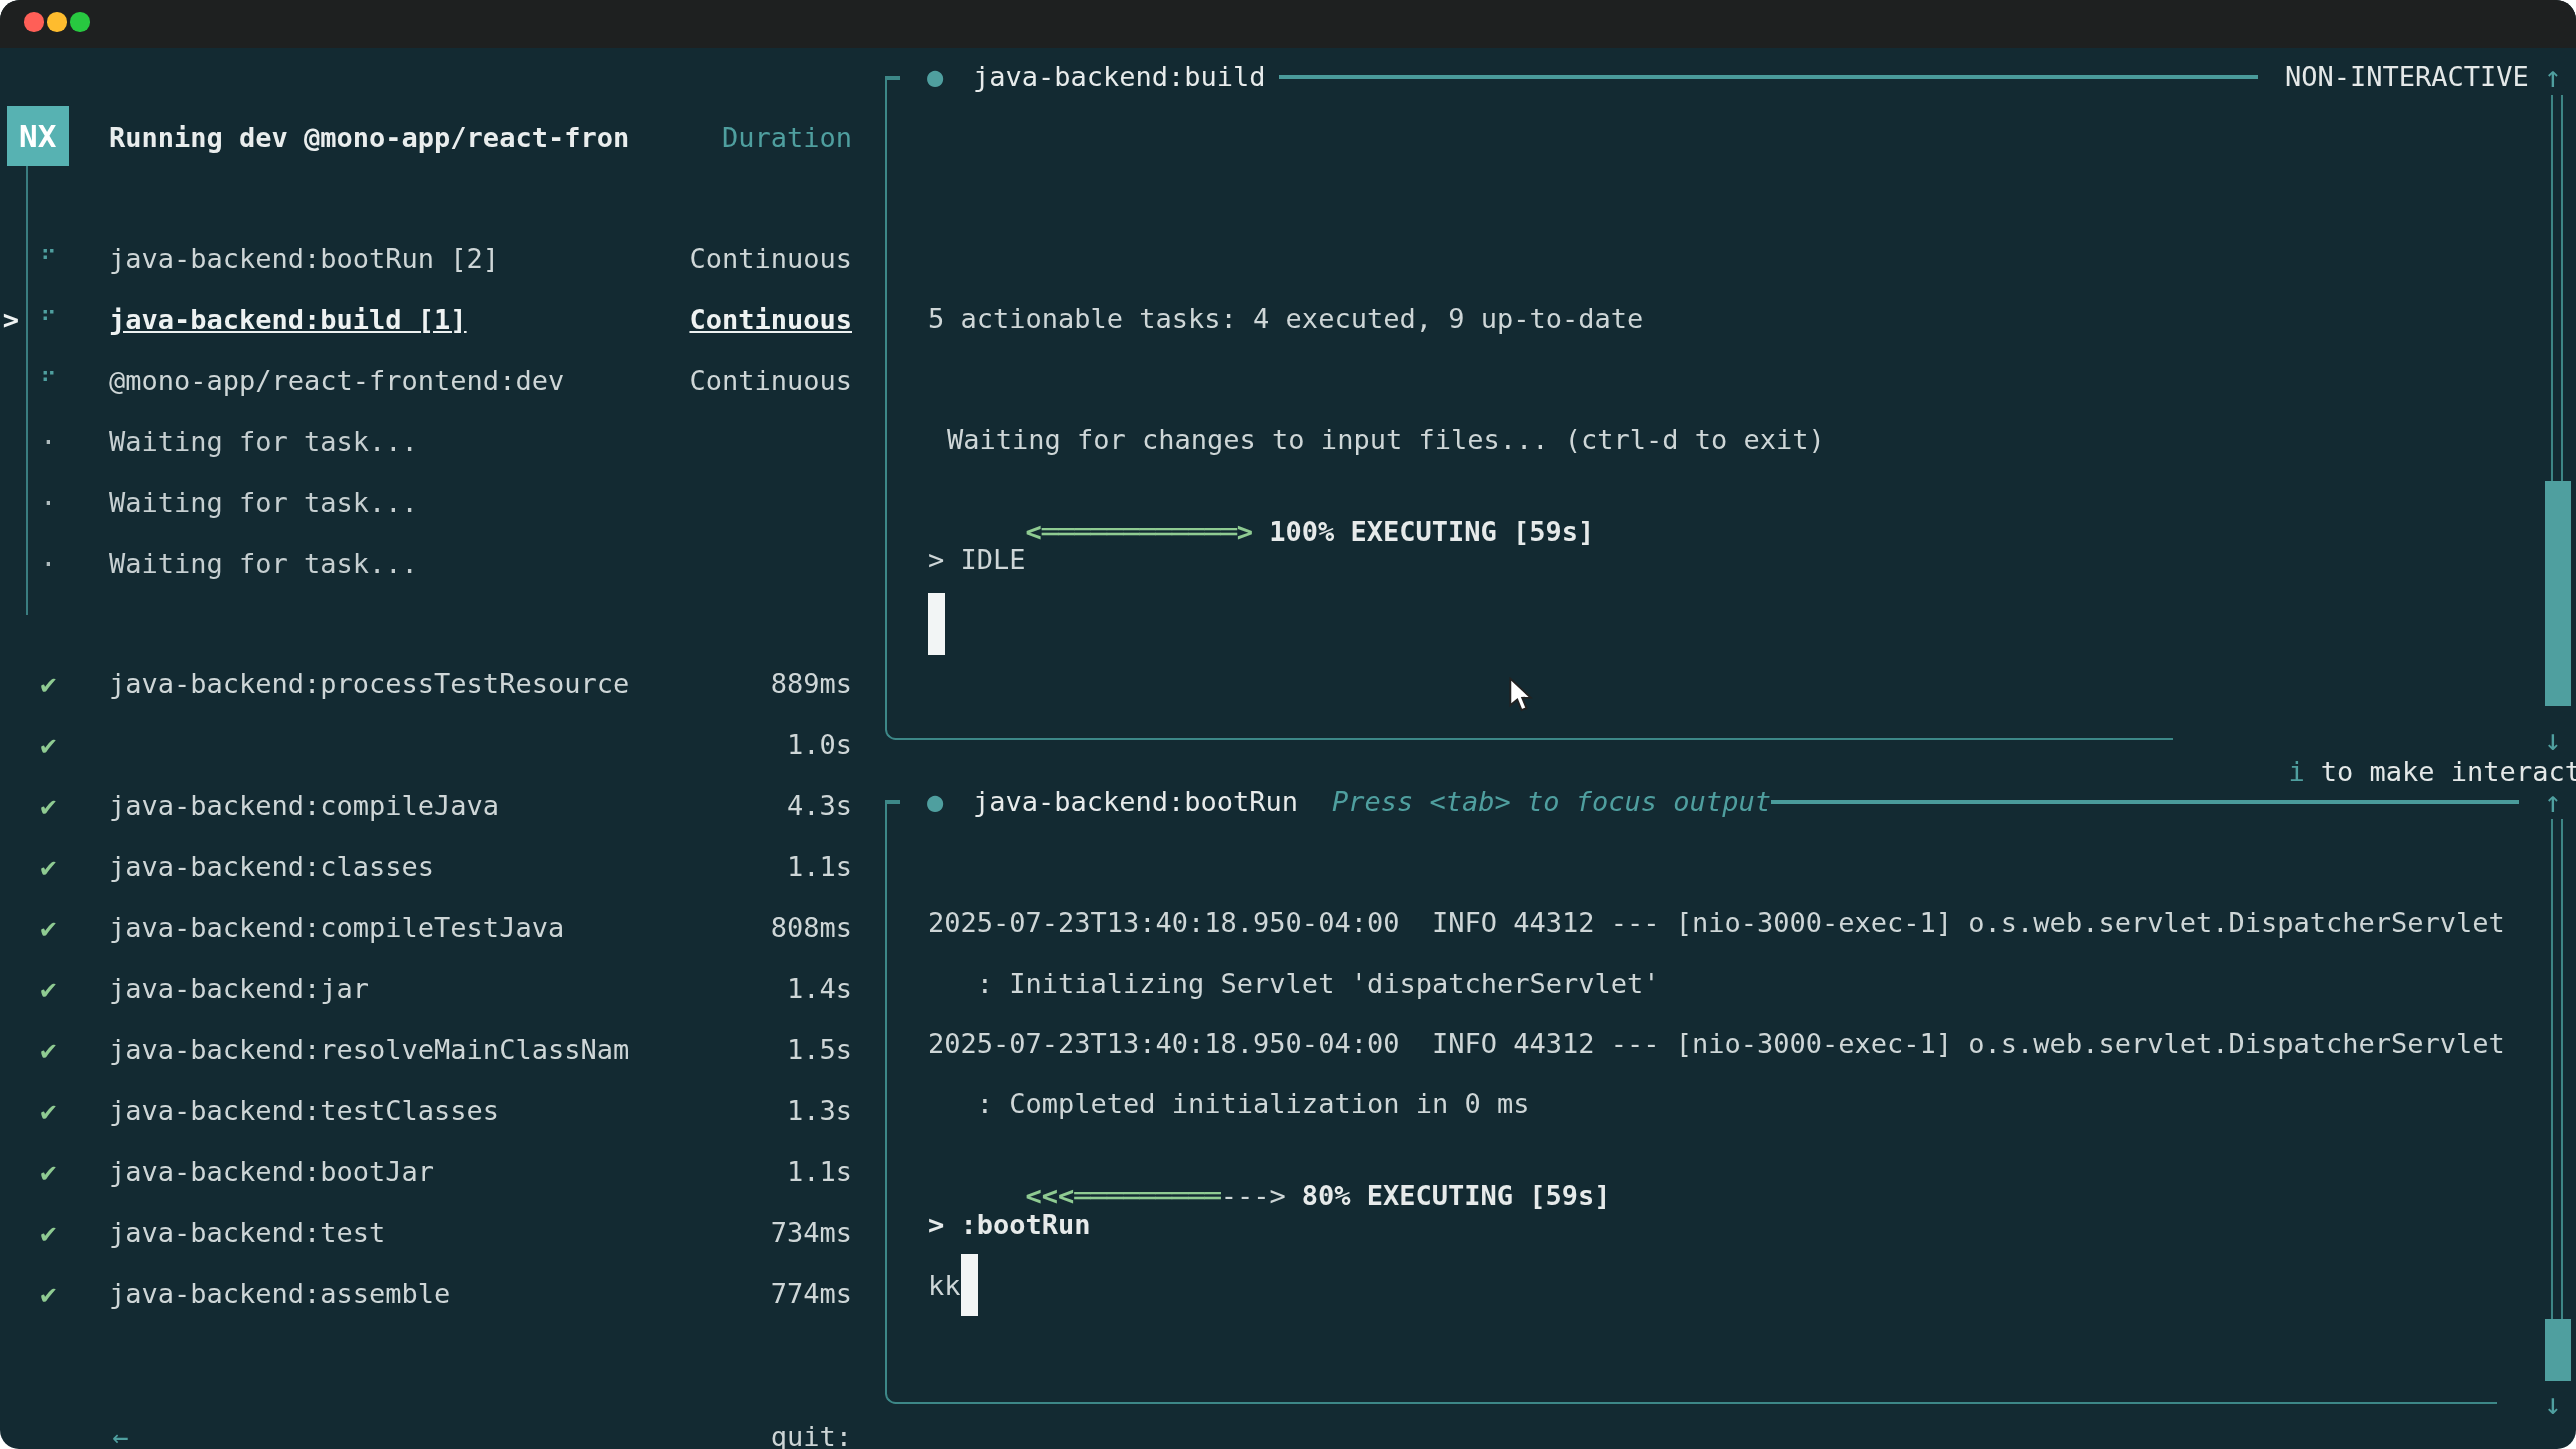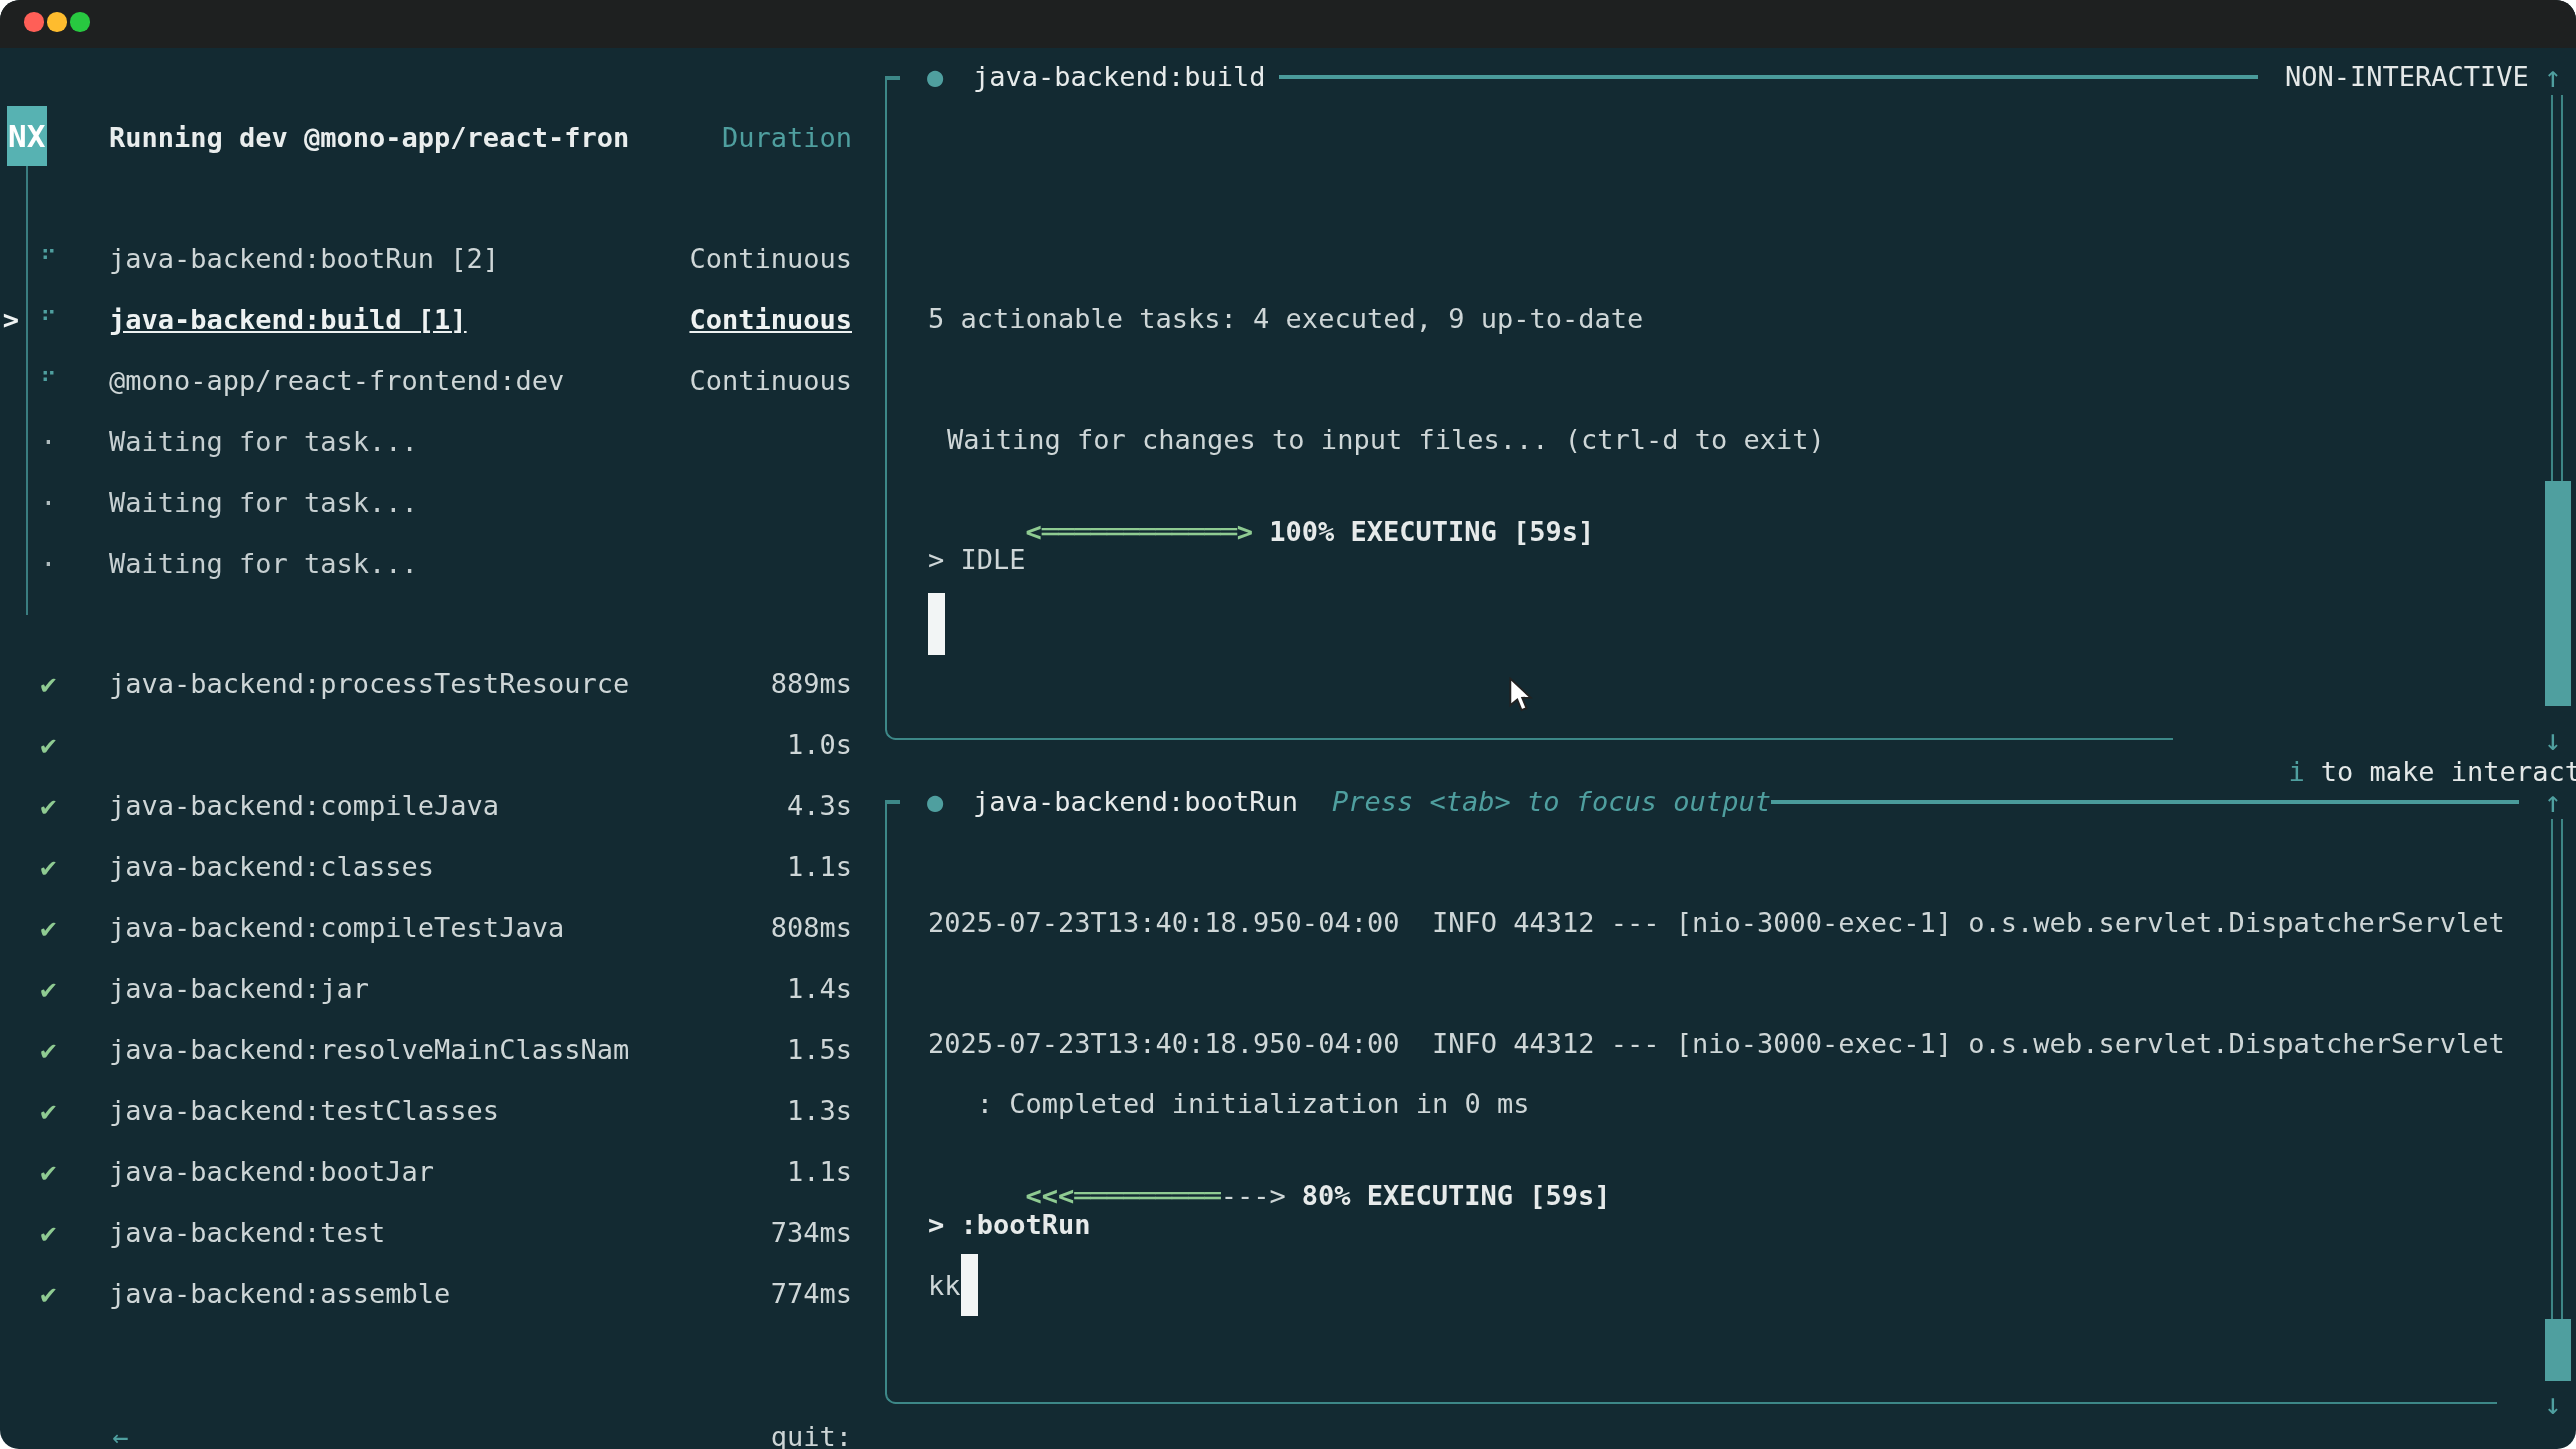--- a/index.html
+++ b/index.html
@@ -14,7 +14,7 @@
   .content{position:absolute;top:48px;left:0;right:0;bottom:0;font-size:27px;line-height:32px;color:var(--text,#d6dcdd);}
   .abs{position:absolute;white-space:pre;}
   
-  .nx-badge{position:absolute;left:6.7px;top:58px;width:40px;height:60px;background:var(--accent_bright);
+  .nx-badge{position:absolute;left:6.7px;top:58px;width:62px;height:60px;background:var(--accent_bright);
             color:#ffffff;font-weight:bold;font-size:31px;line-height:60px;text-align:center;}
   .panel-title{left:109px;top:74px;font-weight:bold;color:#e9eded;}
   .duration-header{left:0;width:852px;text-align:right;top:74px;color:var(--accent);}

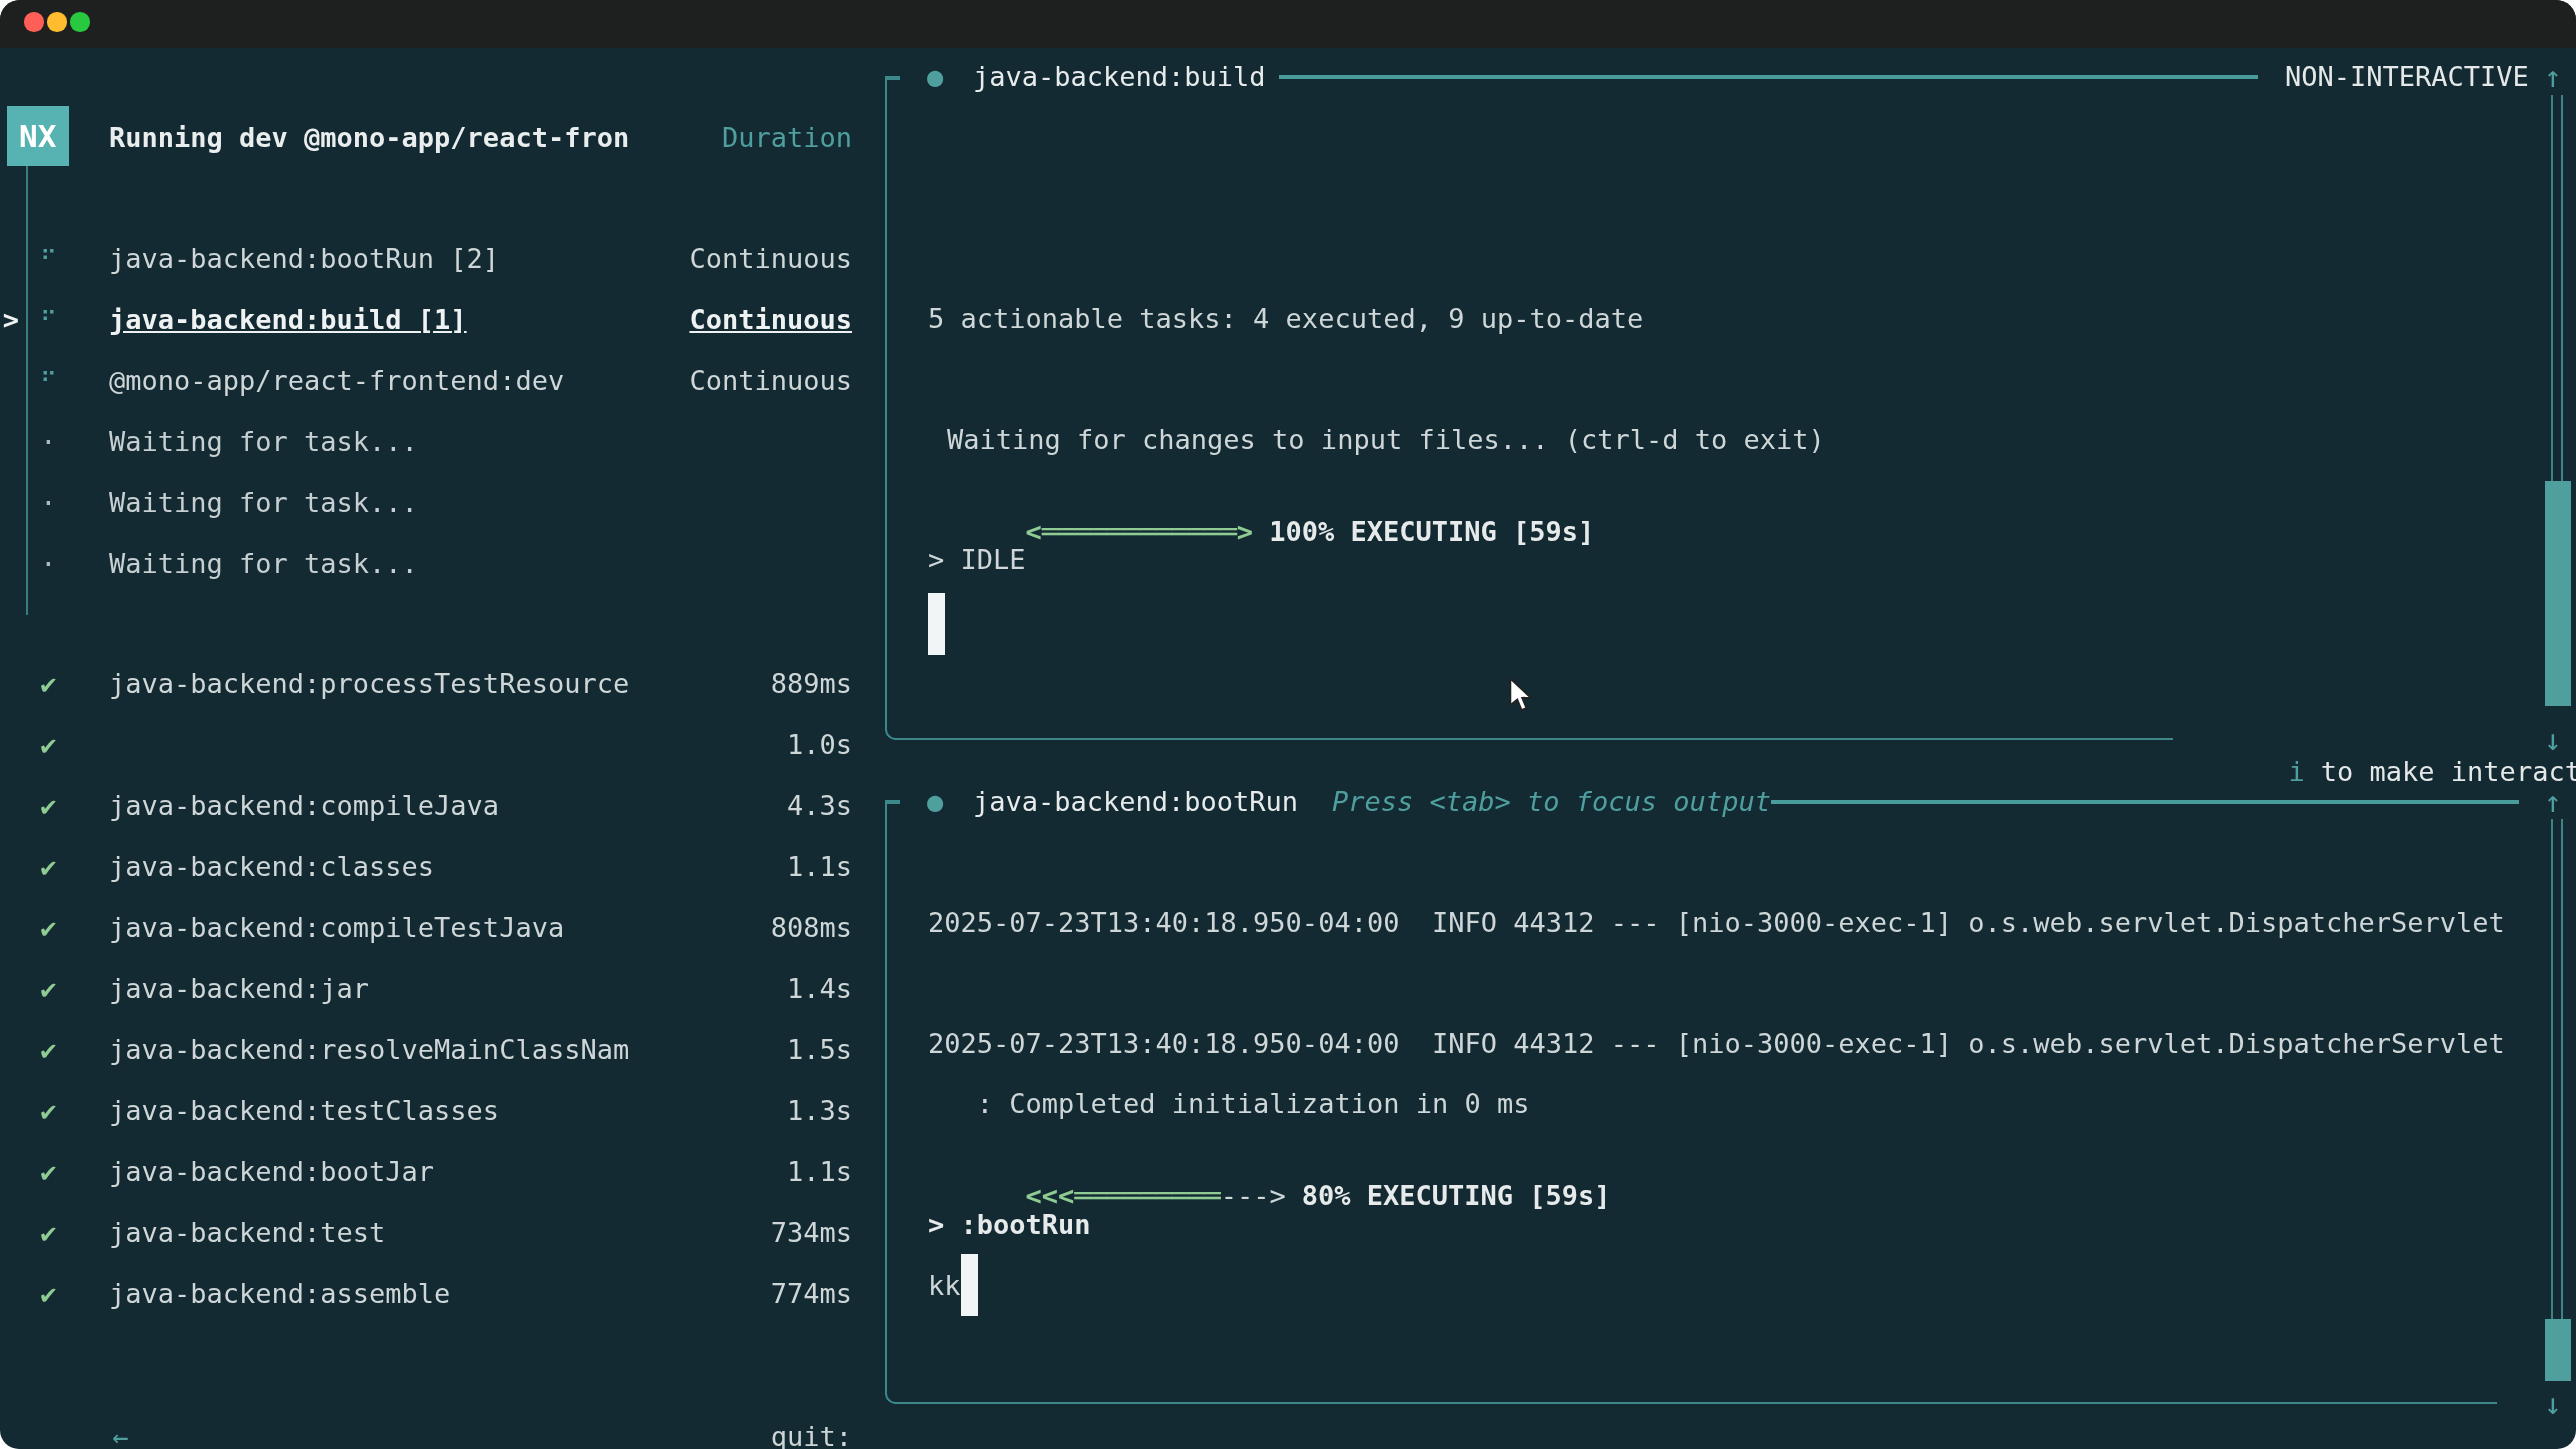--- a/index.html
+++ b/index.html
@@ -243,6 +243,7 @@
     <span class="abs scroll-arrow" style="left:2533px;top:738px;">↑</span>
 
     <div class="abs gray" style="left:928px;top:859px;">2025-07-23T13:40:18.950-04:00  INFO 44312 --- [nio-3000-exec-1] o.s.web.servlet.DispatcherServlet</div>
+    <div class="abs gray" style="left:928px;top:920px;">   : Initializing Servlet 'dispatcherServlet'</div>
     <div class="abs gray" style="left:928px;top:980px;">2025-07-23T13:40:18.950-04:00  INFO 44312 --- [nio-3000-exec-1] o.s.web.servlet.DispatcherServlet</div>
     <div class="abs gray" style="left:928px;top:1040px;">   : Completed initialization in 0 ms</div>
     <div class="abs" style="left:928px;top:1100px;">

